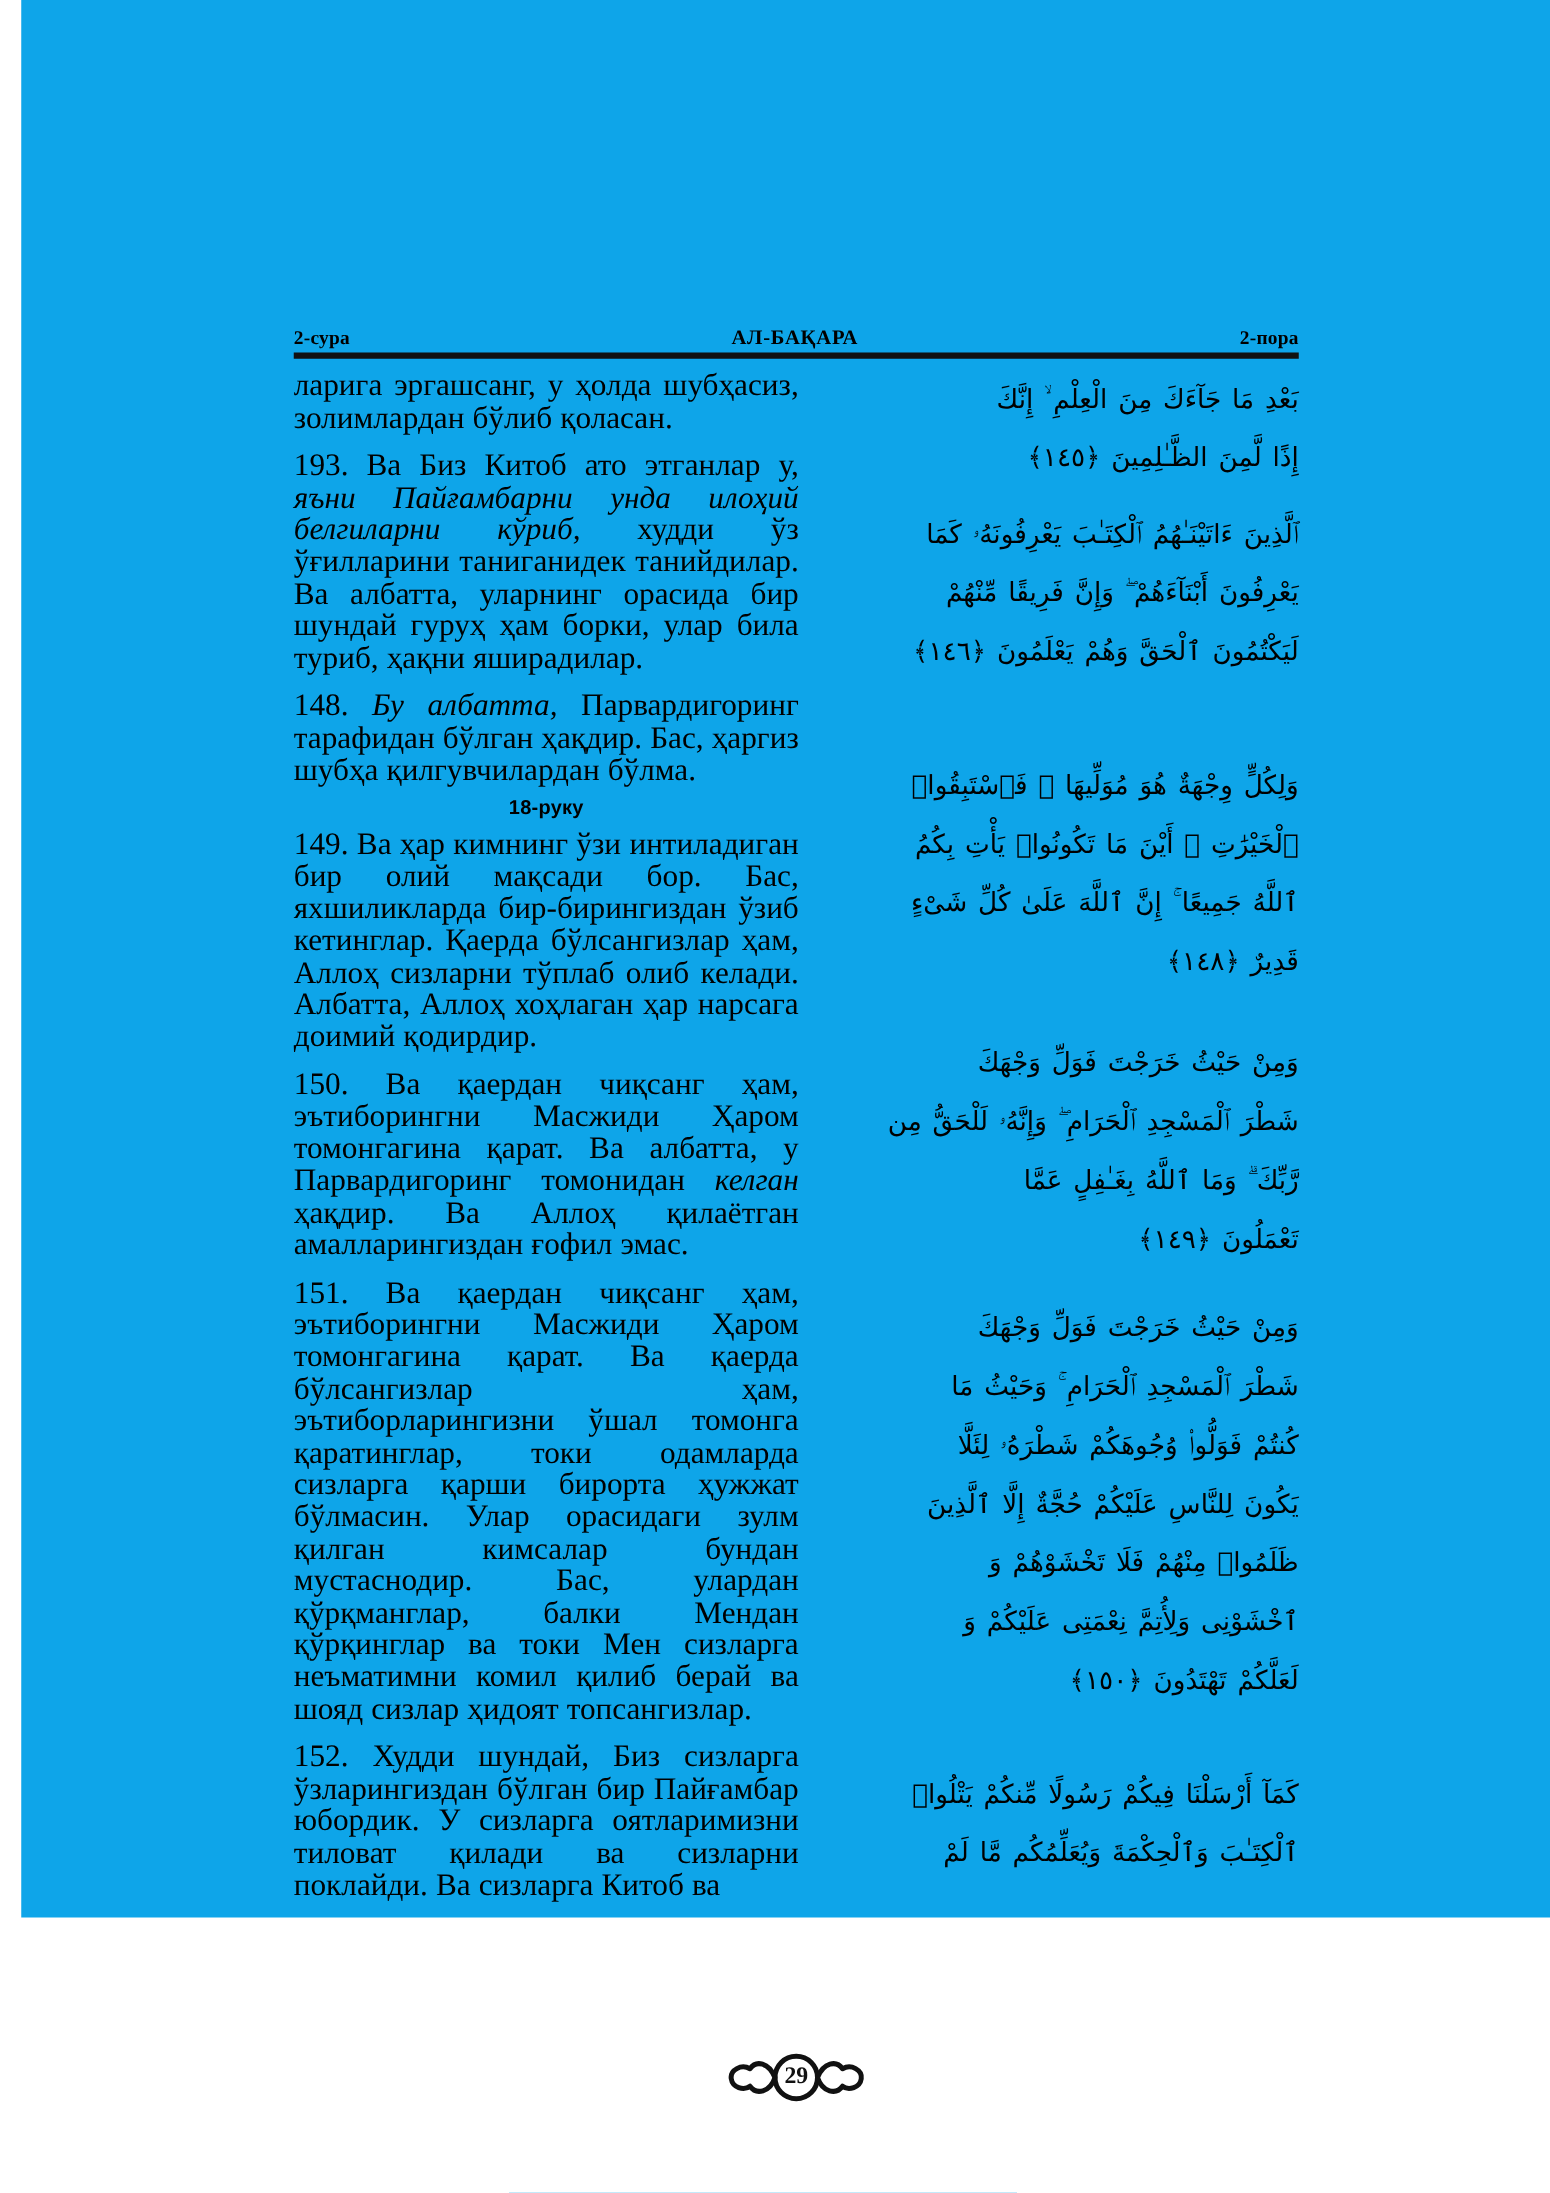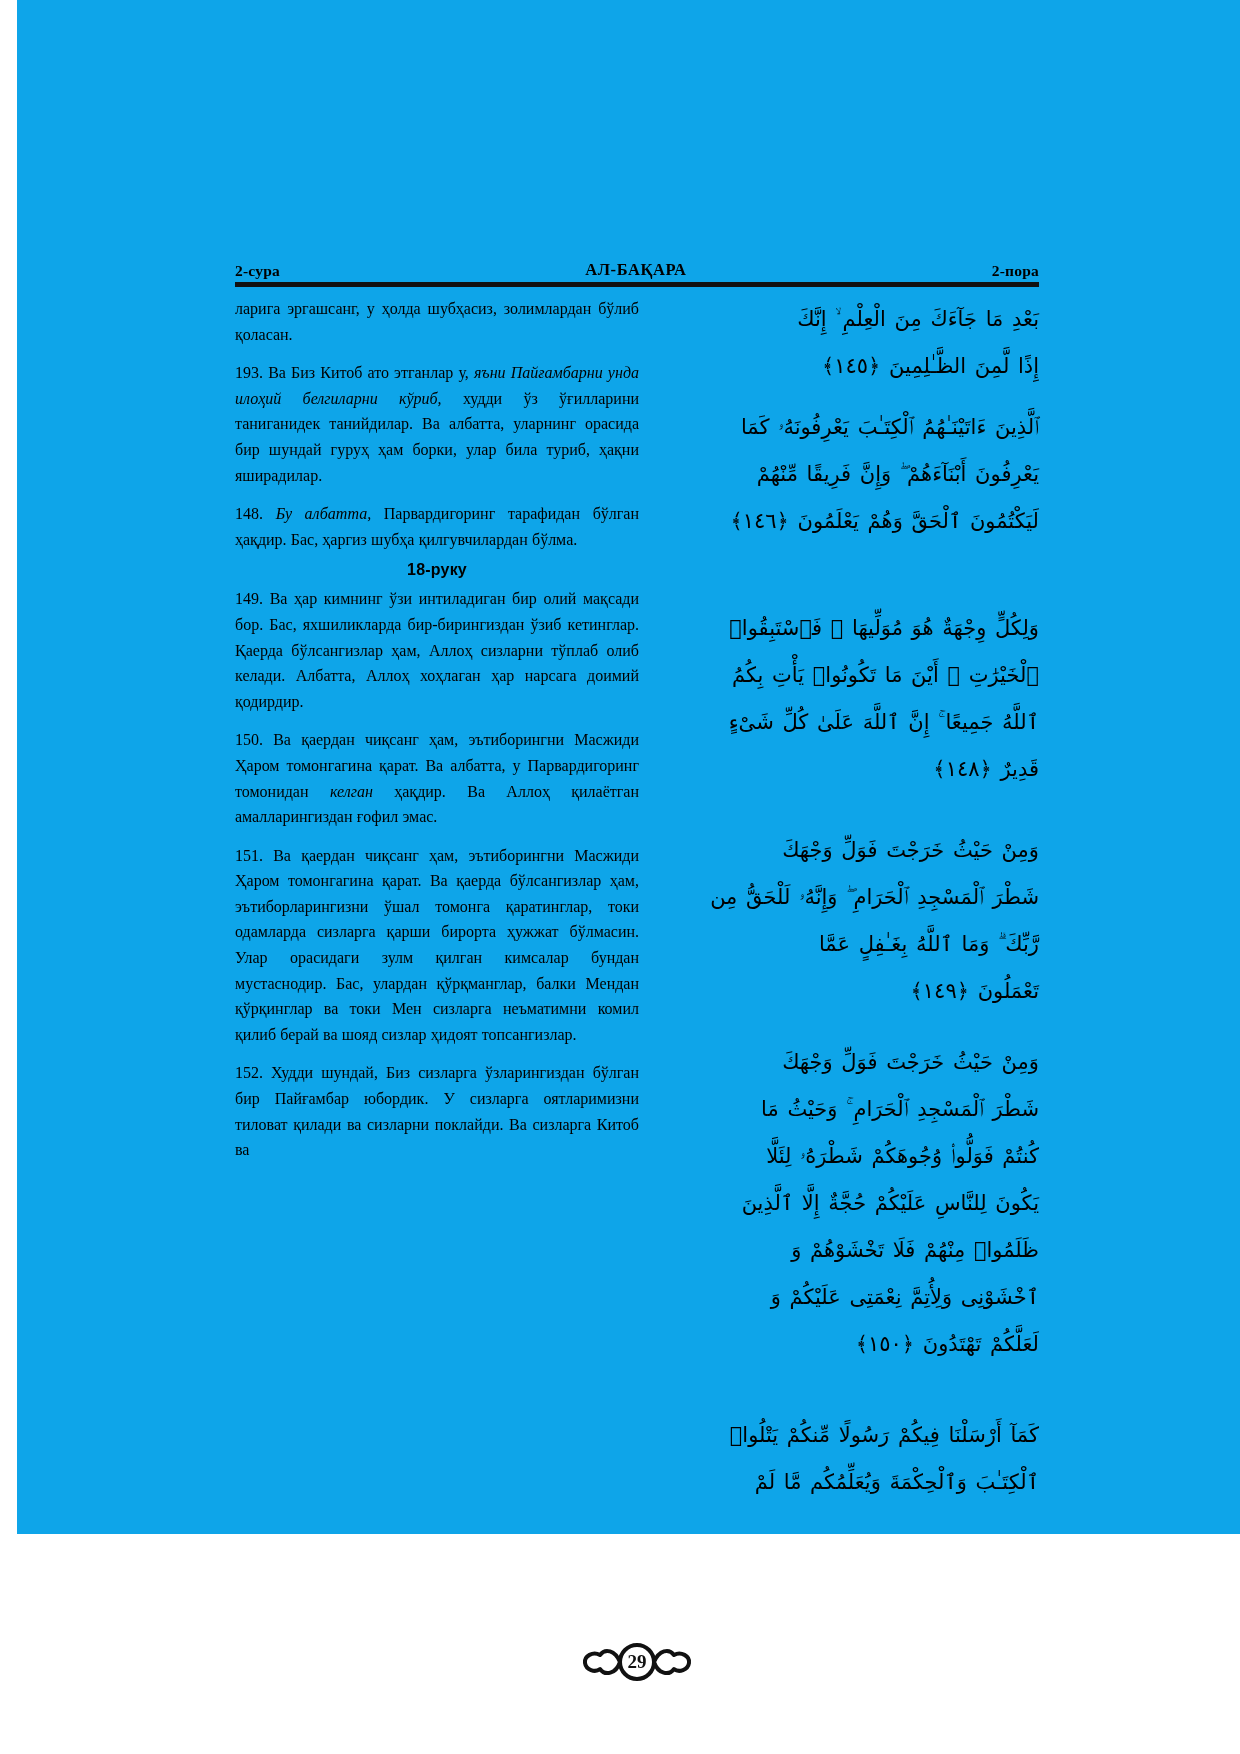--- a/index.html
+++ b/index.html
@@ -79,7 +79,7 @@
   
   .uz-para {
     font-family: "Liberation Serif", "DejaVu Serif", serif;
-    font-size: 16px;
+    font-size: 25px;
     line-height: 25.6px;
     text-align: justify;
     text-align-last: left;

